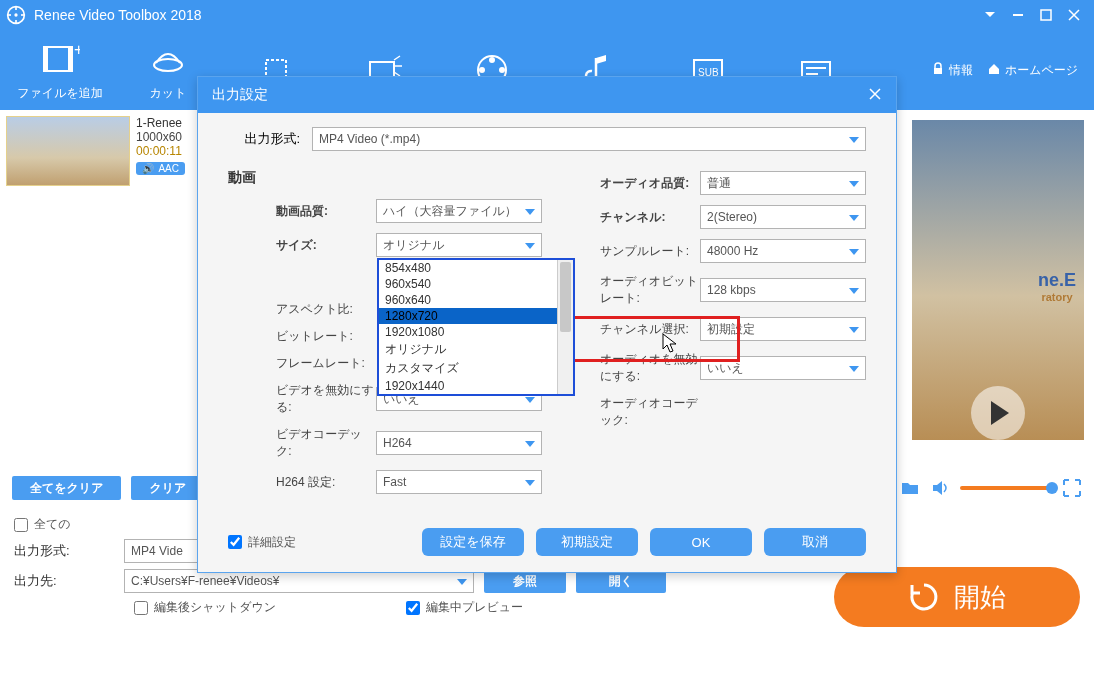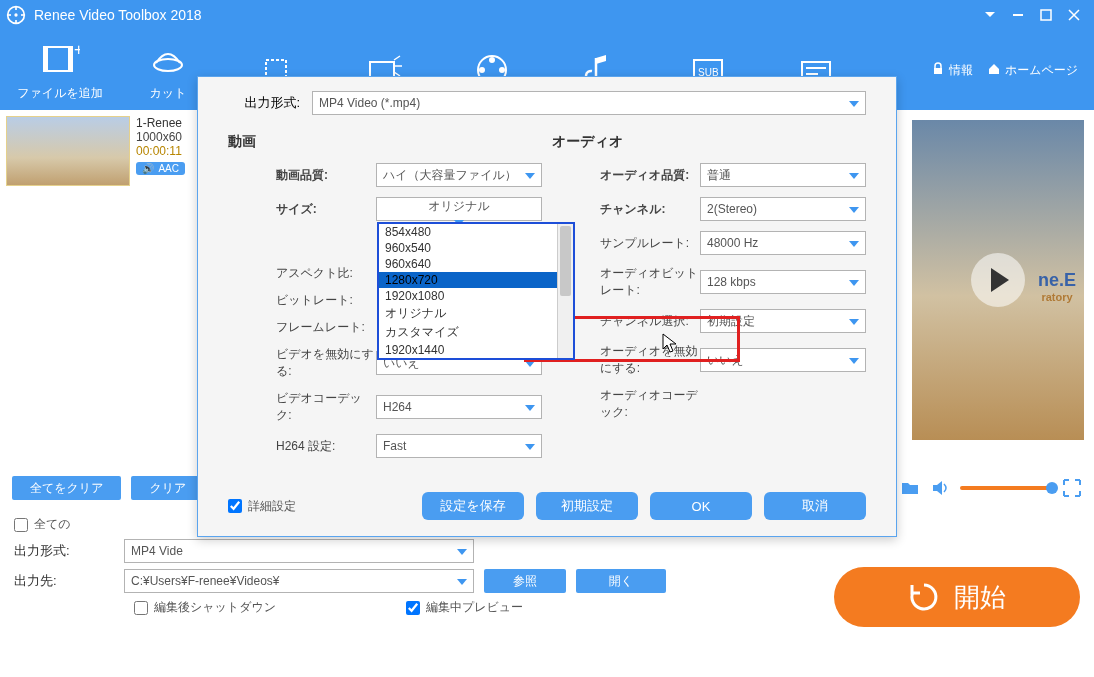--- a/index.html
+++ b/index.html
@@ -301,6 +301,12 @@
 </button>
 
 <div class="modal">
+  <div class="modal-title">
+    <span>出力設定</span>
+    <span class="mx"><svg width="14" height="14" viewBox="0 0 14 14">
+          <path d="M2 2 L12 12 M12 2 L2 12" stroke="#fff" stroke-width="1.5"></path>
+        </svg></span>
+  </div>
   <div class="modal-body">
     <div class="modal-top">
       <span class="lbl">出力形式:</span>

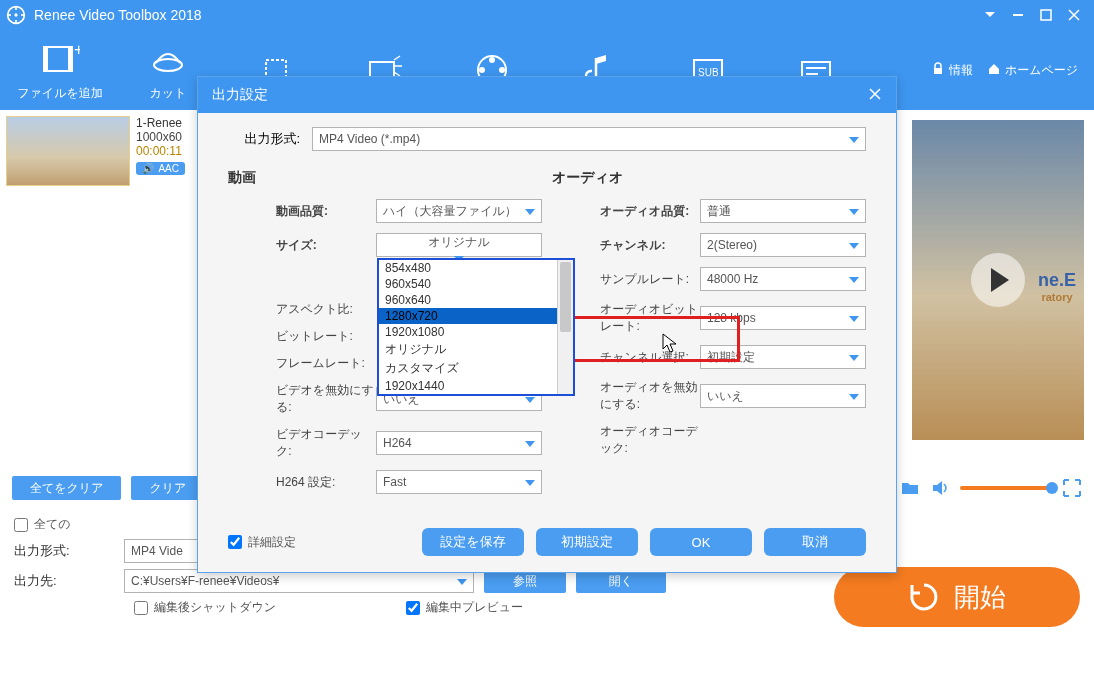--- a/index.html
+++ b/index.html
@@ -377,7 +377,6 @@
           </div>
       </div>
       <div class="col">
-        <div class="section-head">オーディオ</div>
         <div class="frow">
             <span class="flbl bold">オーディオ品質:</span>
             <div class="sel">

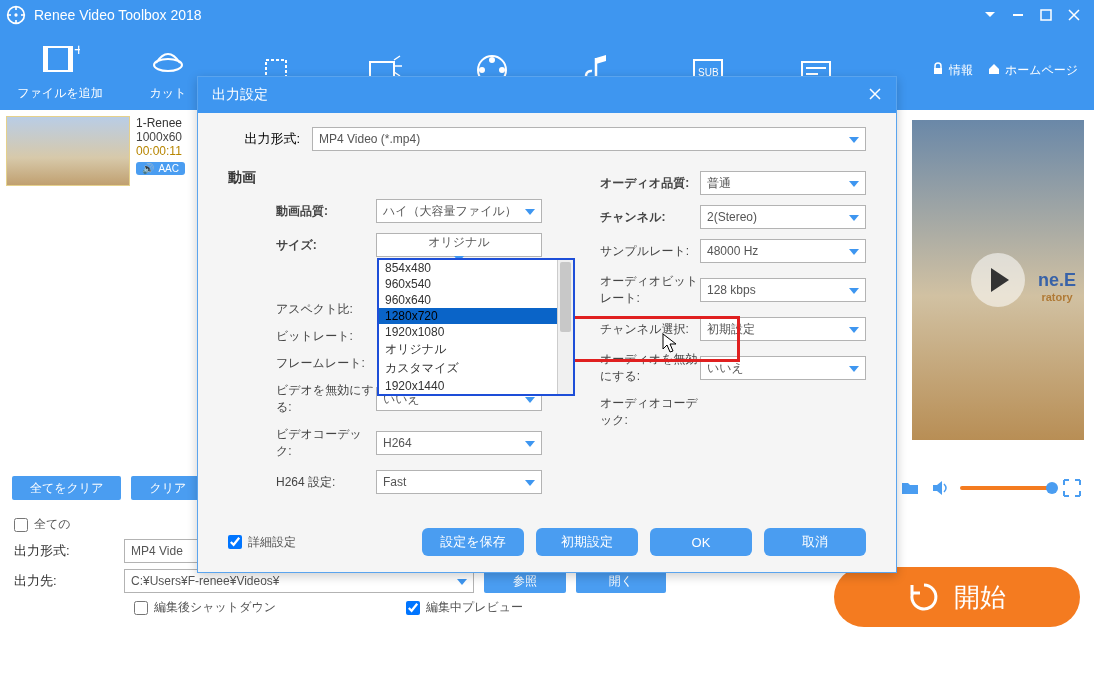--- a/index.html
+++ b/index.html
@@ -64,7 +64,7 @@
 .frow .flbl{ width:100px; font-size:12px; color:#444;}
 .frow .flbl.bold{font-weight:bold;}
 .frow .sel{ flex:1;}
-.dropdown-open{ position:relative;flex-direction:column;}
+.dropdown-open{ position:relative;}
 .dropdown-list{ position:absolute; left:0; top:24px; width:198px; border:2px solid #1d4ed8; background:#fff; z-index:10; font-size:12px;}
 .dropdown-list .opt{ padding:1px 6px; color:#333;}
 .dropdown-list .opt.sel-opt{ background:#0a64c8; color:#000000;}

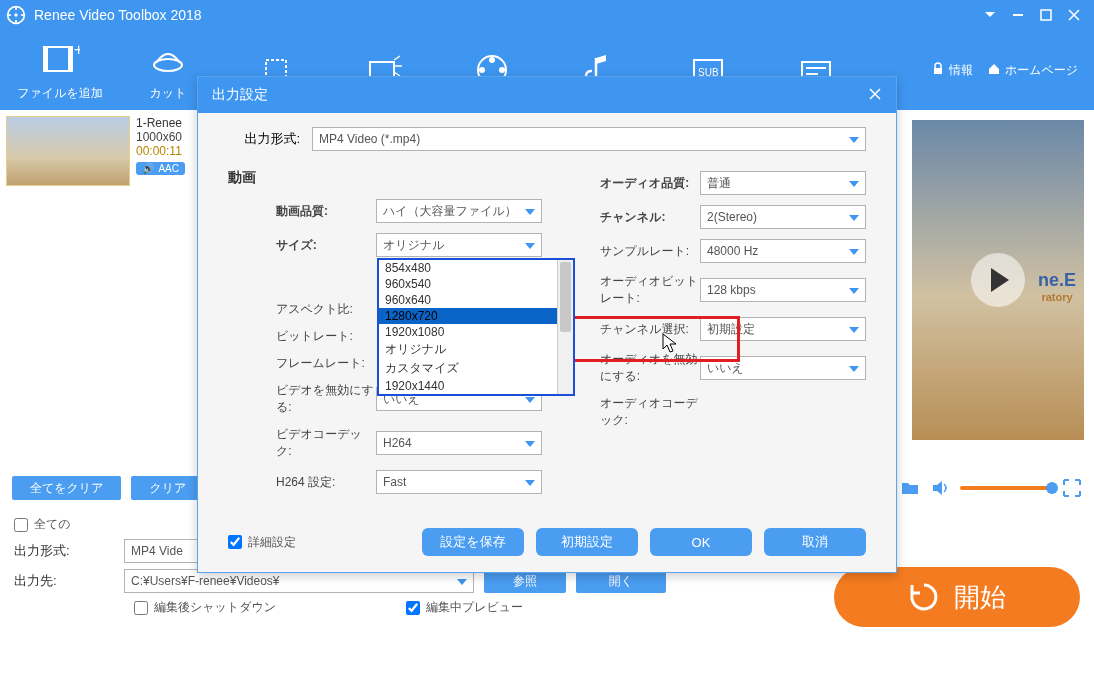--- a/index.html
+++ b/index.html
@@ -28,7 +28,7 @@
 .file-meta .row1{color:#333;} .file-meta .row3{color:#b78500;}
 .aac-badge{ margin-top:4px; display:inline-flex; align-items:center; gap:4px; background:#4a9df1; color:#fff; border-radius:3px; padding:1px 6px; font-size:10px;}
 .preview { position:absolute; right:10px; top:10px; width:172px;}
-.preview-video{ width:100%; height:320px; background:linear-gradient(180deg,#6a88a8 0%,#d1c1a2 55%,#b88e55 100%); position:relative; display:flex; align-items:center; justify-content:center;}
+.preview-video{ width:100%; height:320px; background:linear-gradient(180deg,#6a88a8 0%,#d1c1a2 55%,#b88e55 100%); position:relative; display:flex; align-items:flex-end; justify-content:center;}
 .play-circle{ width:54px; height:54px; border-radius:50%; background:rgba(255,255,255,0.55); display:flex; align-items:center; justify-content:center;}
 .play-circle::after{ content:""; border-left:18px solid #333; border-top:12px solid transparent; border-bottom:12px solid transparent; margin-left:4px;}
 .watermark{ position:absolute; right:8px; top:150px; text-align:center; color:#4a6fa8; font-weight:bold;}

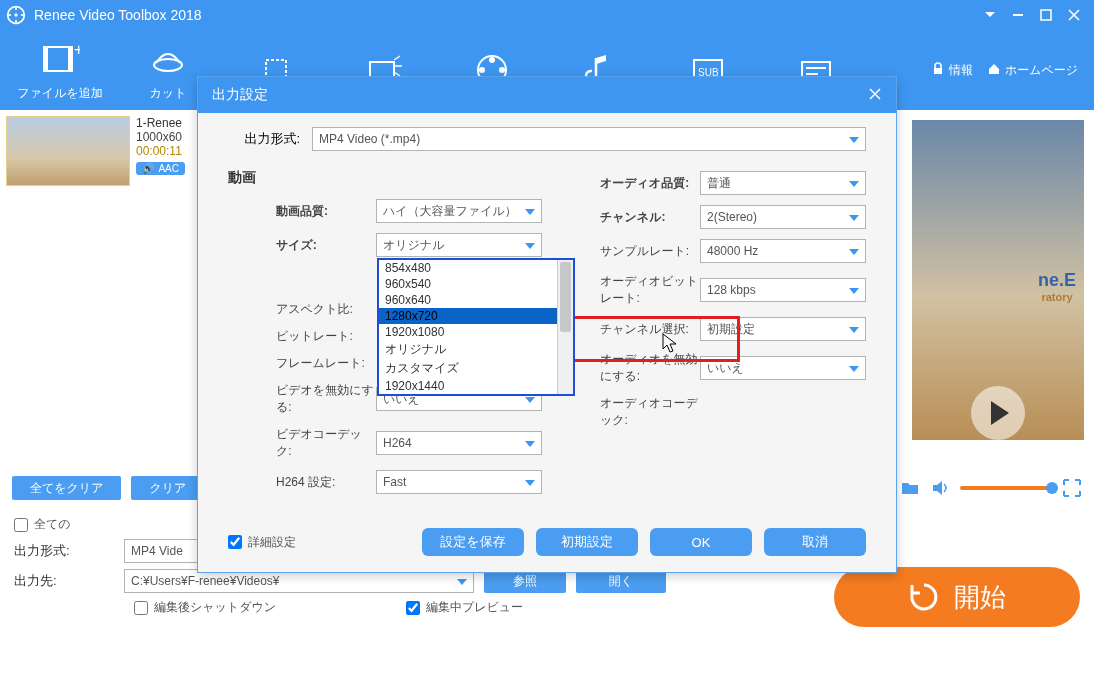--- a/index.html
+++ b/index.html
@@ -34,7 +34,7 @@
 .watermark{ position:absolute; right:8px; top:150px; text-align:center; color:#4a6fa8; font-weight:bold;}
 .watermark .wm1{color:#3862a8; font-size:18px;} .watermark .wm2{color:#b07a36; font-size:11px;}
 .lowbar { display:flex; align-items:center; gap:10px; padding:6px 12px; }
-.btn-blue { background:#4a9df1; color:#fff; border:none; height:24px; padding:0 18px; border-radius:2px; font-size:12px; cursor:pointer;}
+.btn-blue { background:#4a9df1; color:#fff; border:none; height:24px; padding:0 18px; border-radius:2px; font-size:12px; cursor:pointer;font-weight:bold;}
 .icon-btn { width:20px; height:20px; display:inline-flex; align-items:center; justify-content:center; cursor:pointer; color:#4a9df1;}
 .volume-slider { width:92px; height:4px; background:#f47b20; position:relative; border-radius:2px;}
 .volume-slider .knob{ position:absolute; right:-6px; top:-4px; width:12px; height:12px; border-radius:50%; background:#4a9df1;}

